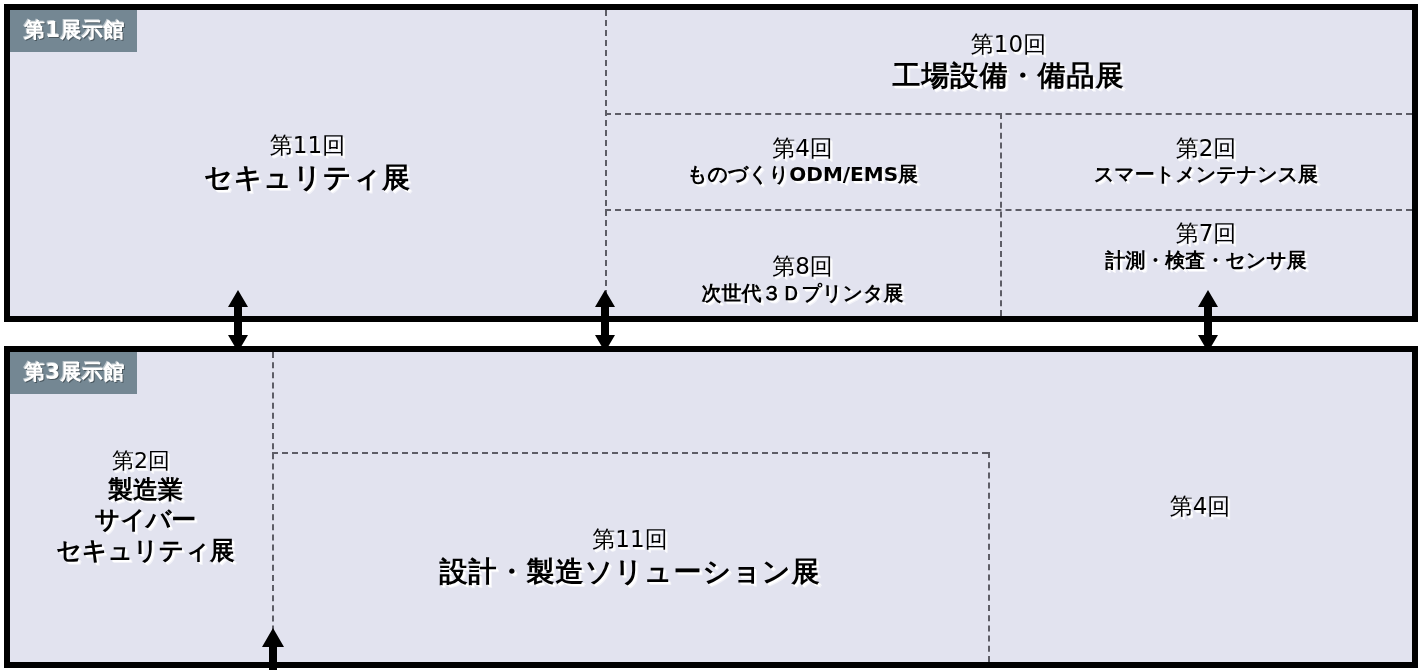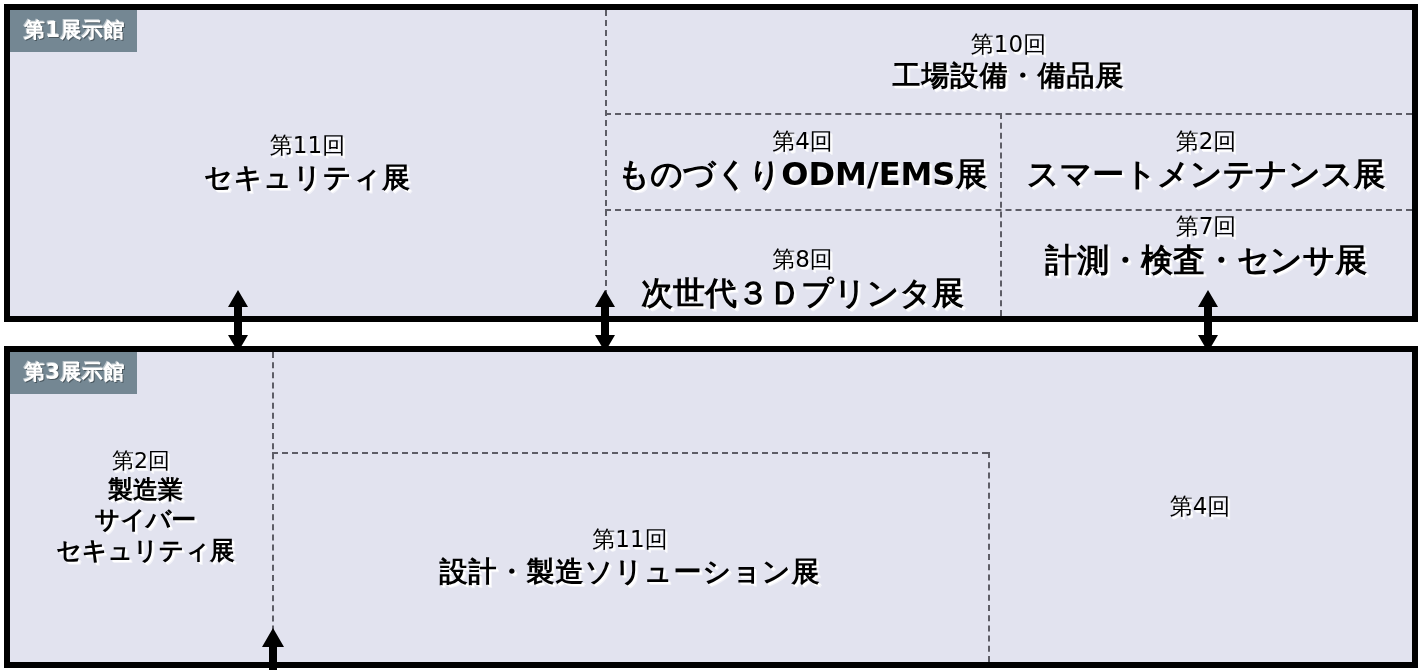--- a/index.html
+++ b/index.html
@@ -88,7 +88,7 @@
   
   .t-xl .title { font-size: 28px; letter-spacing: 1px; }
   .t-lg .title { font-size: 34px; letter-spacing: 0.5px; }
-  .t-md .title { font-size: 32px; }
+  .t-md .title { font-size: 20px; }
   .t-xs .title { font-size: 25px; line-height: 1.22; margin-left: 9px; }
   .t-xs .edition { font-size: 22px; }
 

